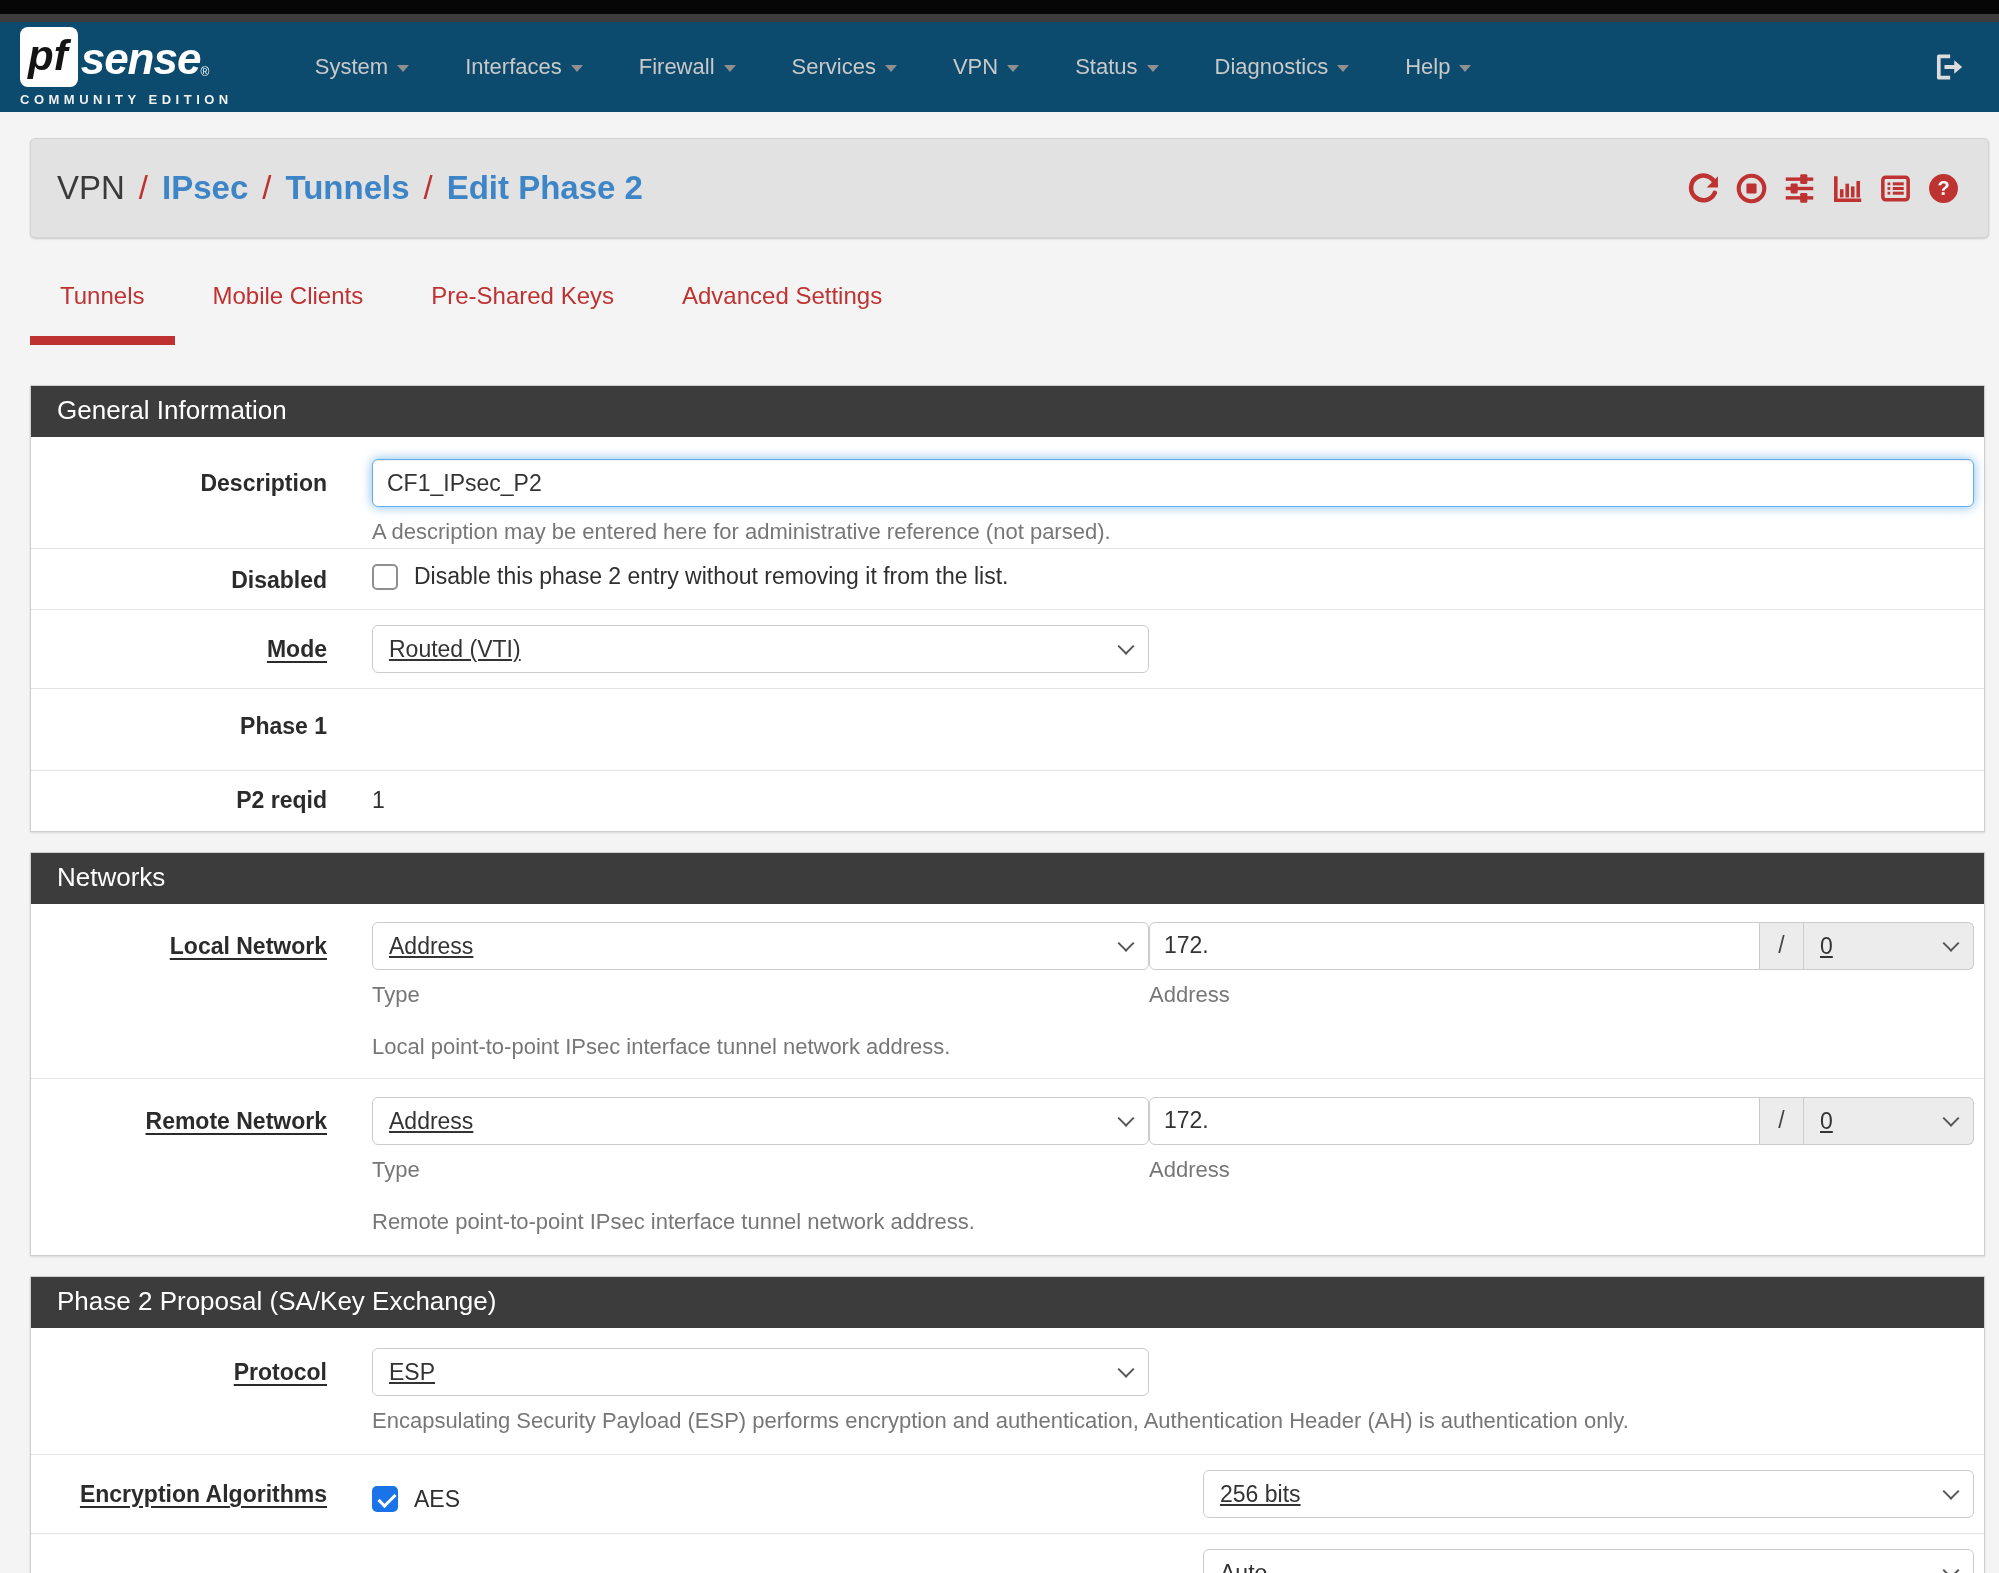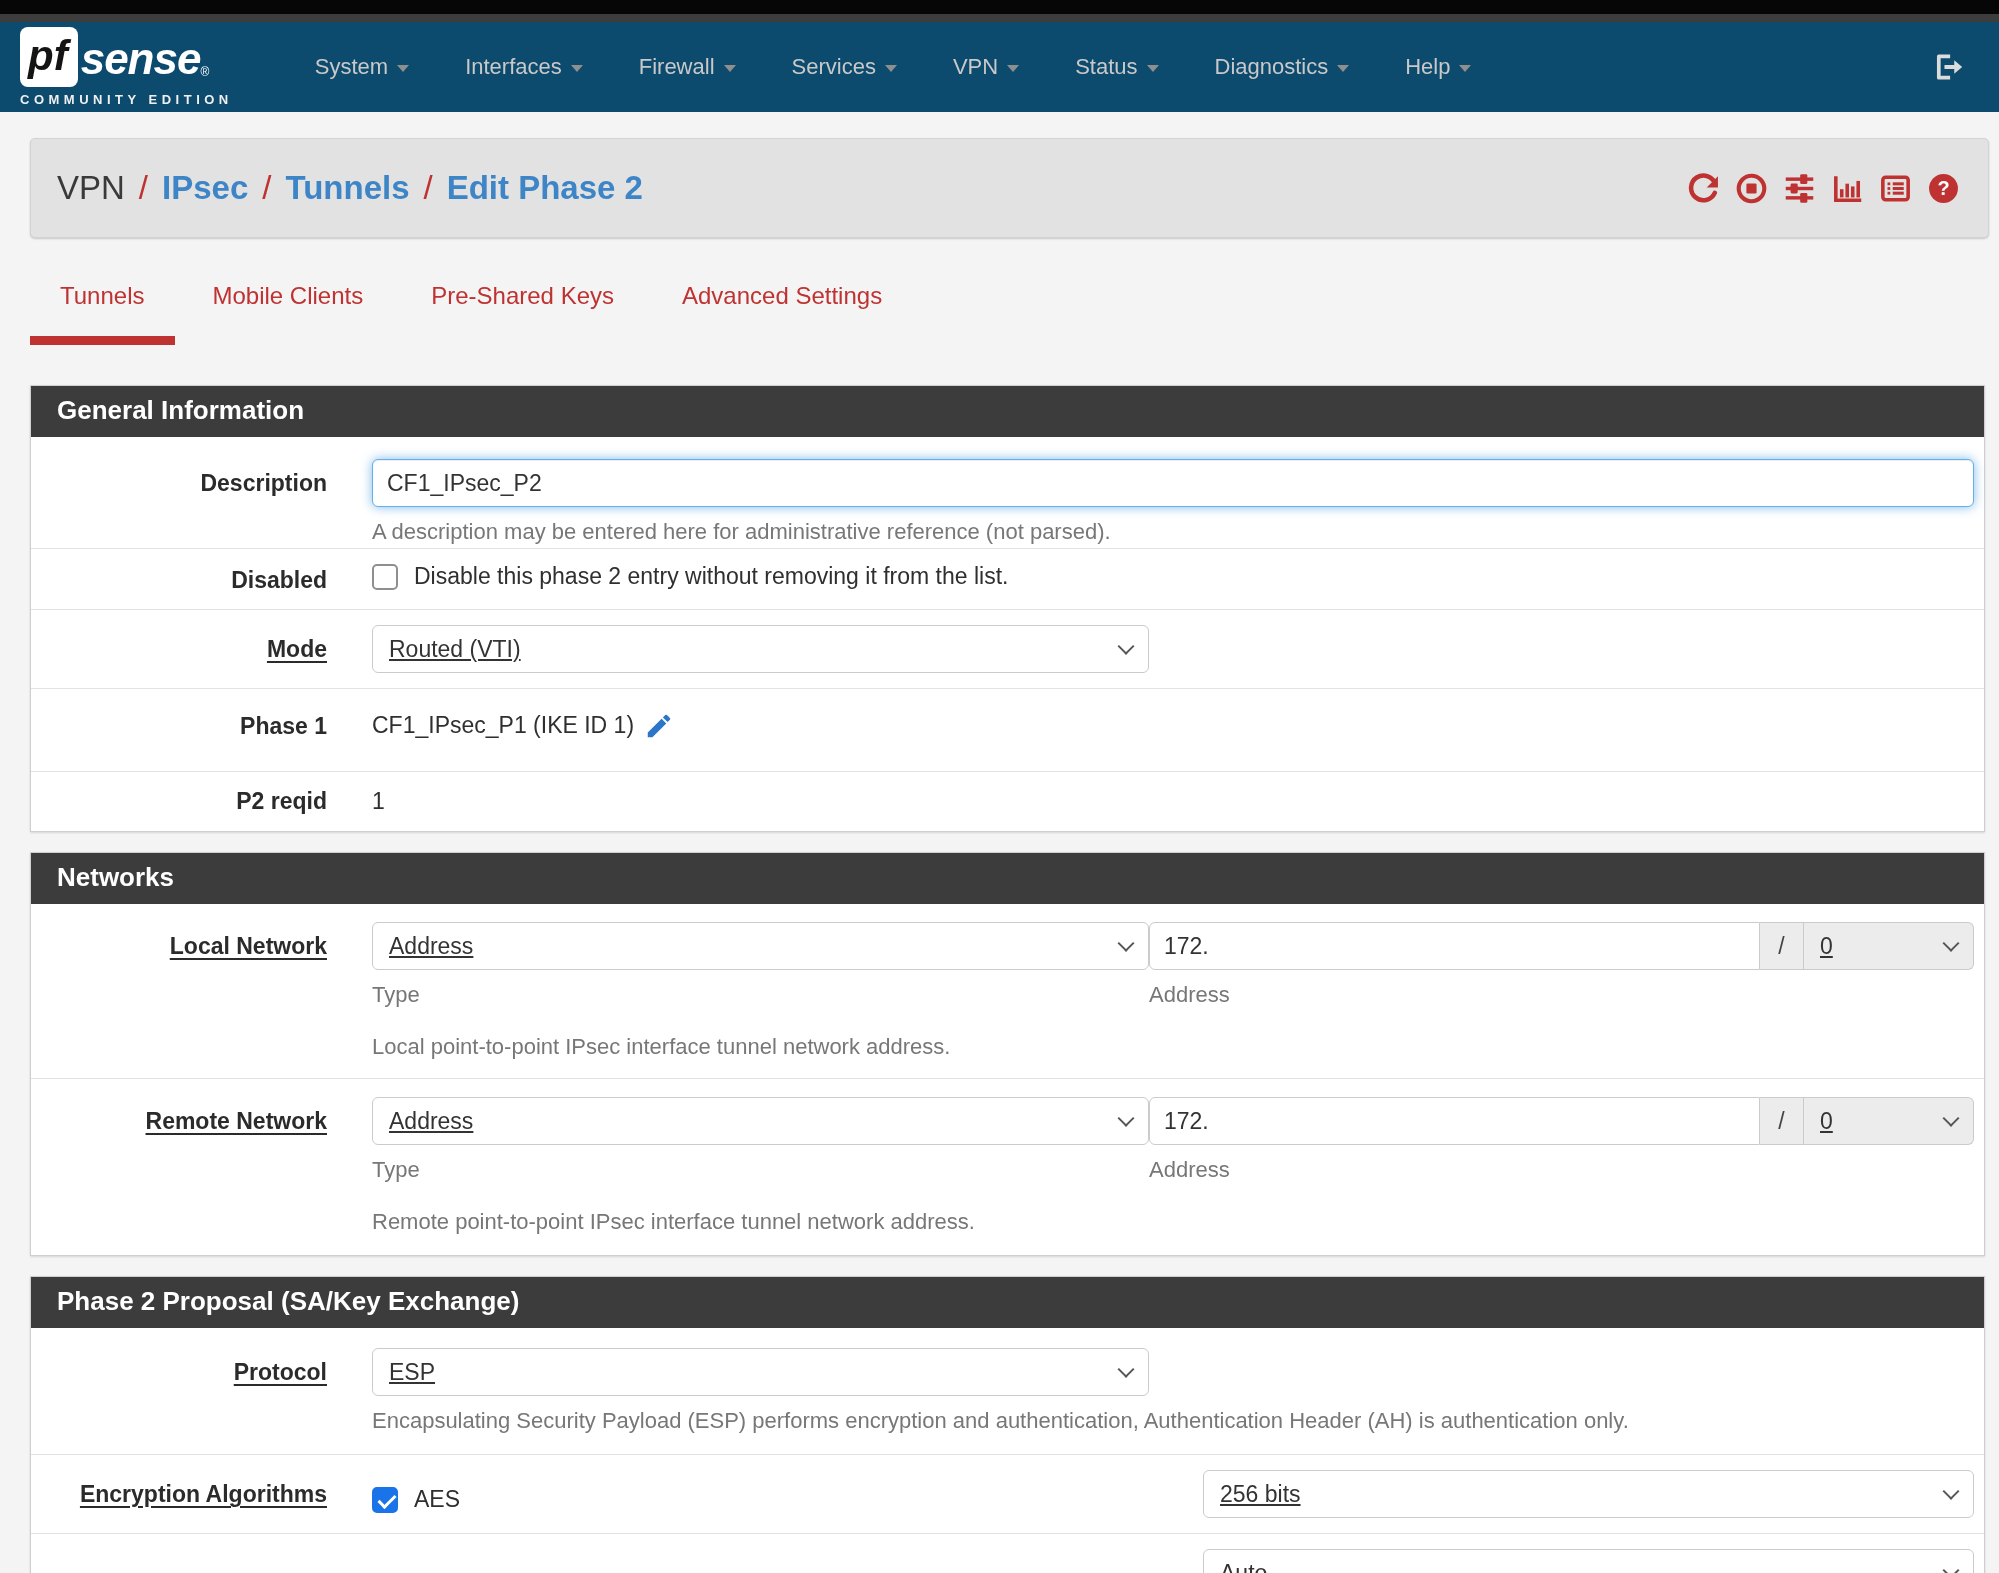--- a/index.html
+++ b/index.html
@@ -45,7 +45,7 @@
   .panel { margin:40px 14px 0 30px; background:#fff; border:1px solid #cfcfcf;
            box-shadow:0 1px 2px rgba(0,0,0,.12); }
   .panel + .panel { margin-top:20px; }
-  .panel-header { background:#3d3c3c; color:#fff; font-weight:bold; font-size:26px;
+  .panel-header { background:#3d3c3c; color:#fff; font-weight:normal; font-size:26px;
                   padding:9px 26px 11px 26px; }
   .row { display:flex; align-items:flex-start; border-bottom:1px solid #e3e3e3; padding:15px 10px 15px 0; }
   .row:last-child { border-bottom:none; }

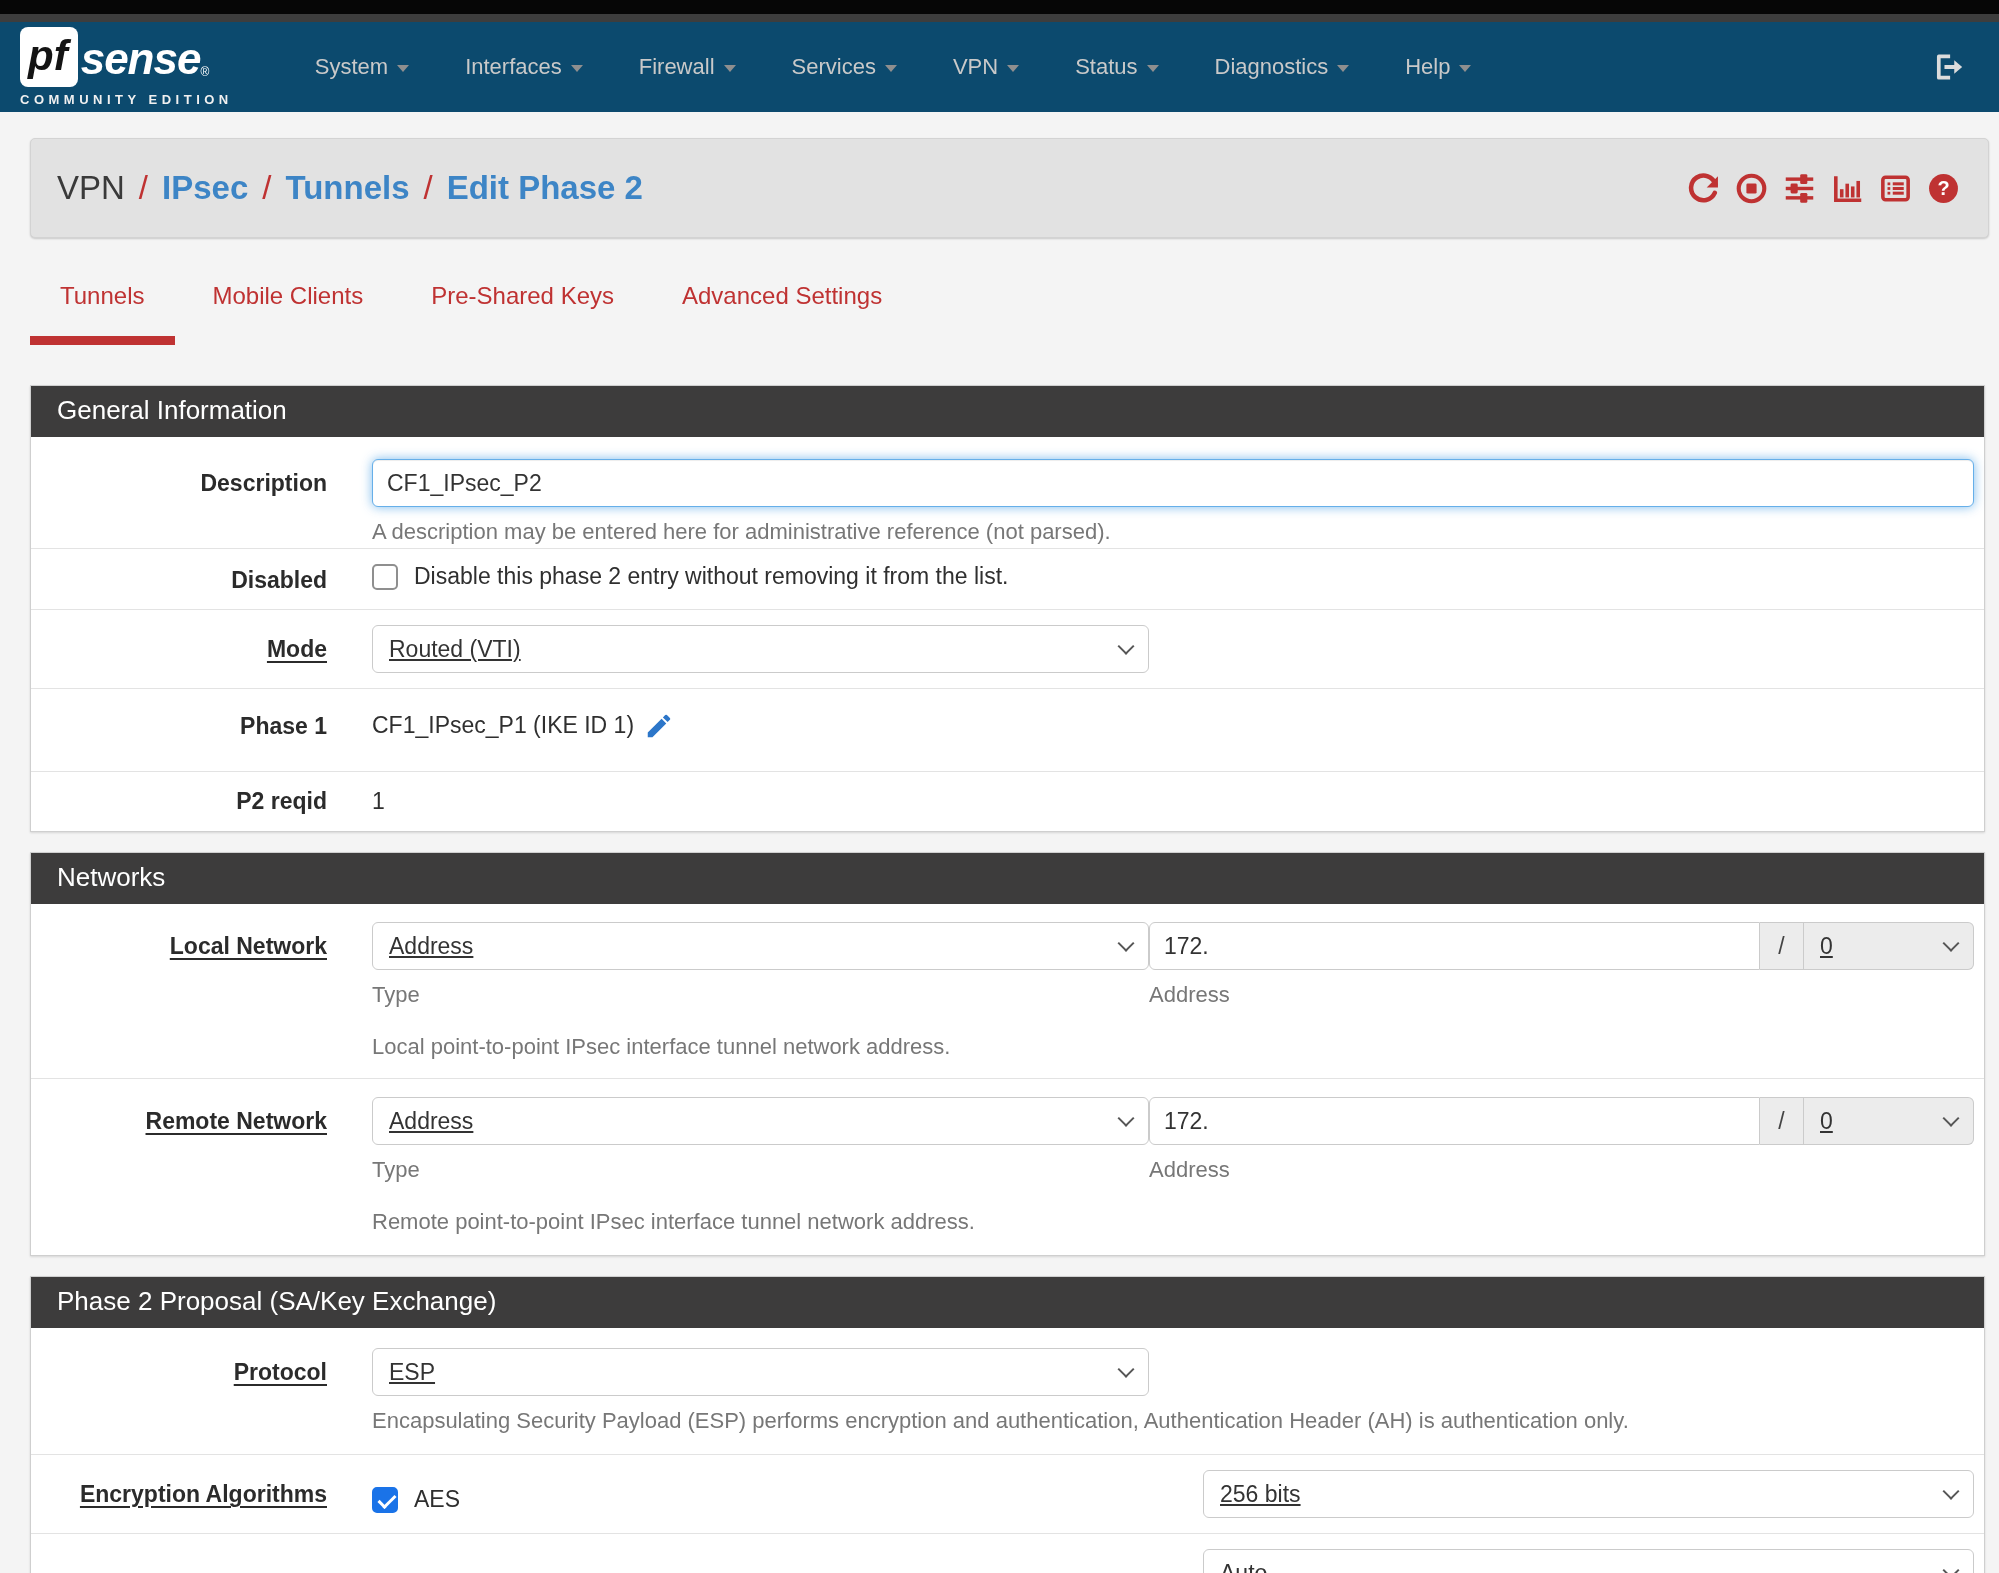--- a/index.html
+++ b/index.html
@@ -225,16 +225,6 @@
 
     <div class="row" style="padding-top:20px; padding-bottom:30px;">
       <div class="row-label plain" style="padding-top:4px;">Phase 1</div>
-      <div class="row-ctrl">
-        <div class="static-val small-pad">
-          <span>CF1_IPsec_P1 (IKE ID 1)</span>
-          <span class="edit-icon">
-            <svg width="30" height="30" viewBox="0 0 24 24">
-              <path d="M3 17.25V21h3.75L17.81 9.94l-3.75-3.75L3 17.25zM20.71 7.04a1 1 0 0 0 0-1.41l-2.34-2.34a1 1 0 0 0-1.41 0l-1.83 1.83 3.75 3.75 1.83-1.83z" fill="#2c76c9"></path>
-            </svg>
-          </span>
-        </div>
-      </div>
     </div>
 
     <div class="row" style="padding-top:14px; padding-bottom:16px;">

